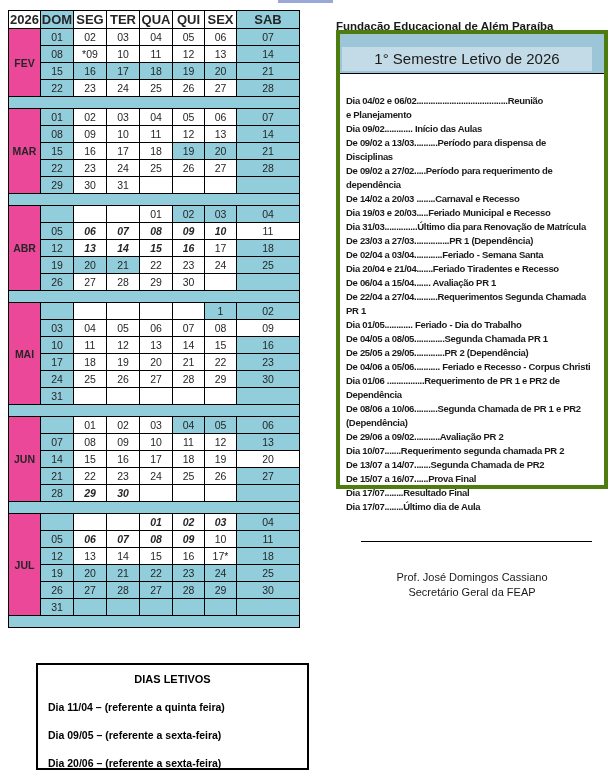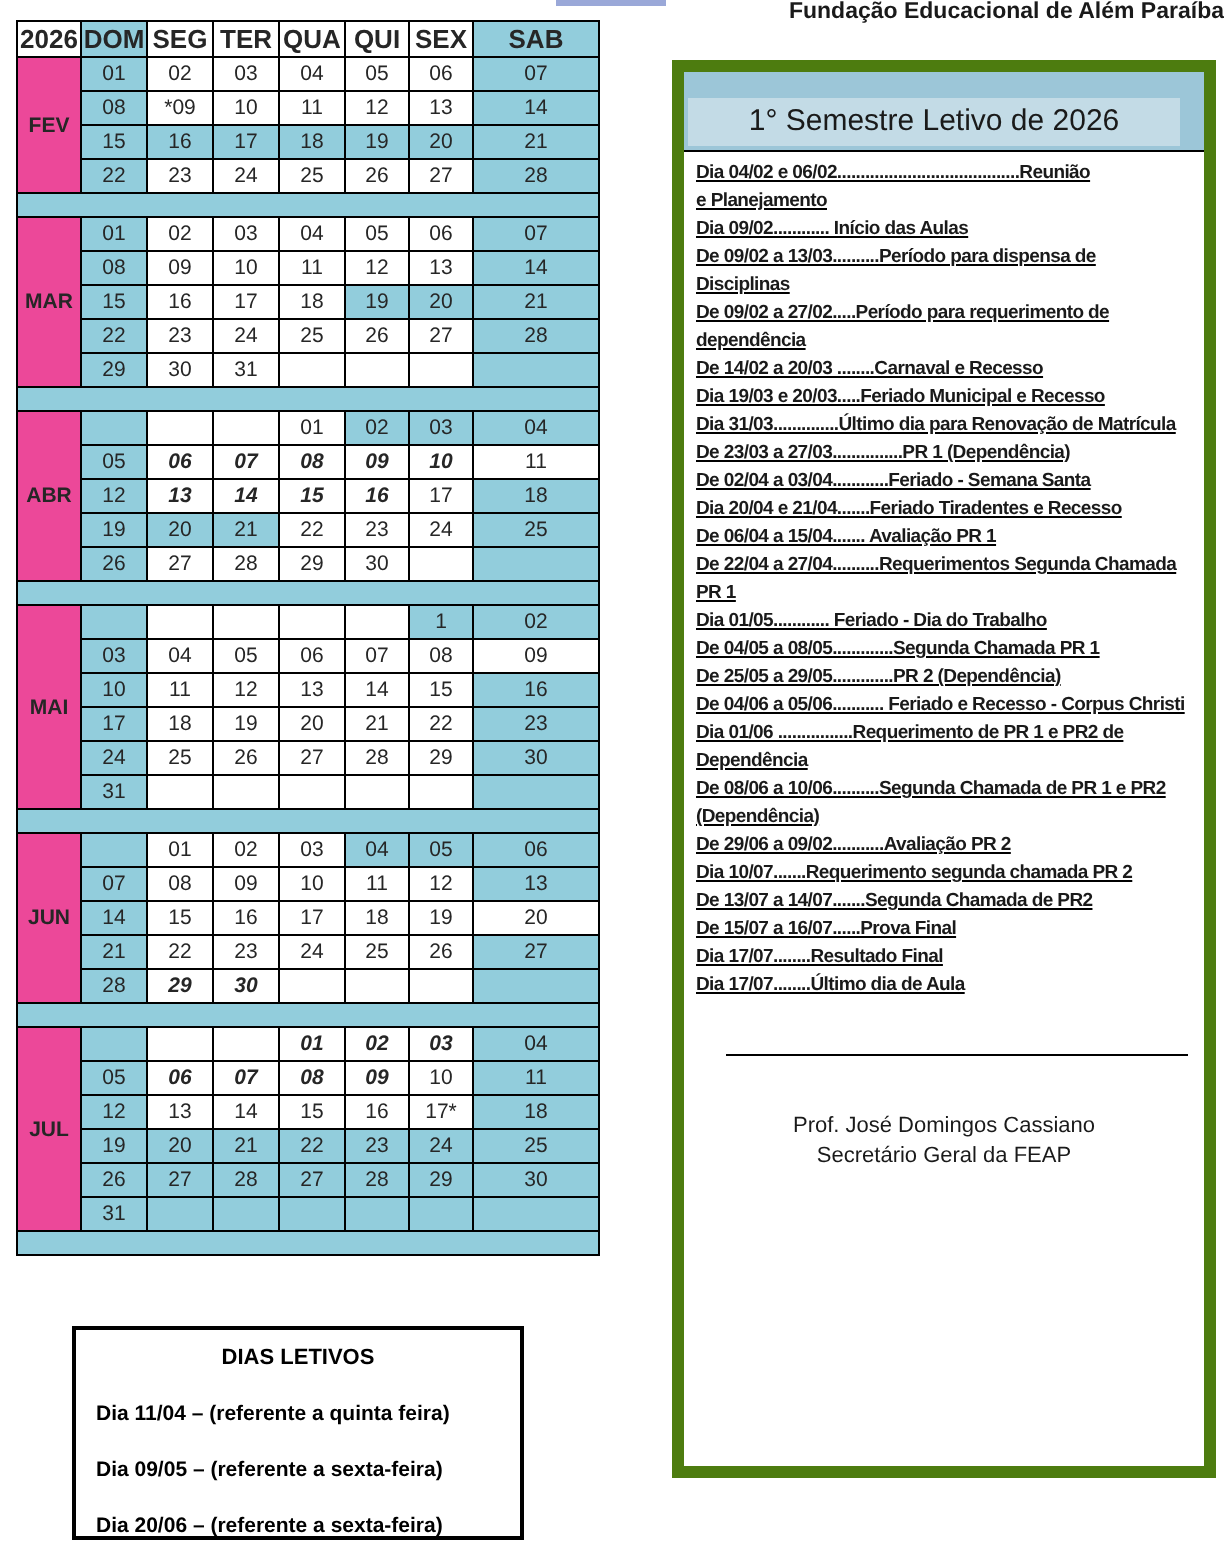--- a/index.html
+++ b/index.html
@@ -10,7 +10,7 @@
   #banner-frag { position:absolute; left:278px; top:0; width:55px; height:3px; background:#9aa8d8; }
 
   
-  #inst-title { position:absolute; left:336px; top:0; width:276px; text-align:right;
+  #inst-title { position:absolute; left:336px; top:20px; width:276px; text-align:left;
     font-weight:bold; font-size:11.5px; color:#1a1a1a; }
 
   

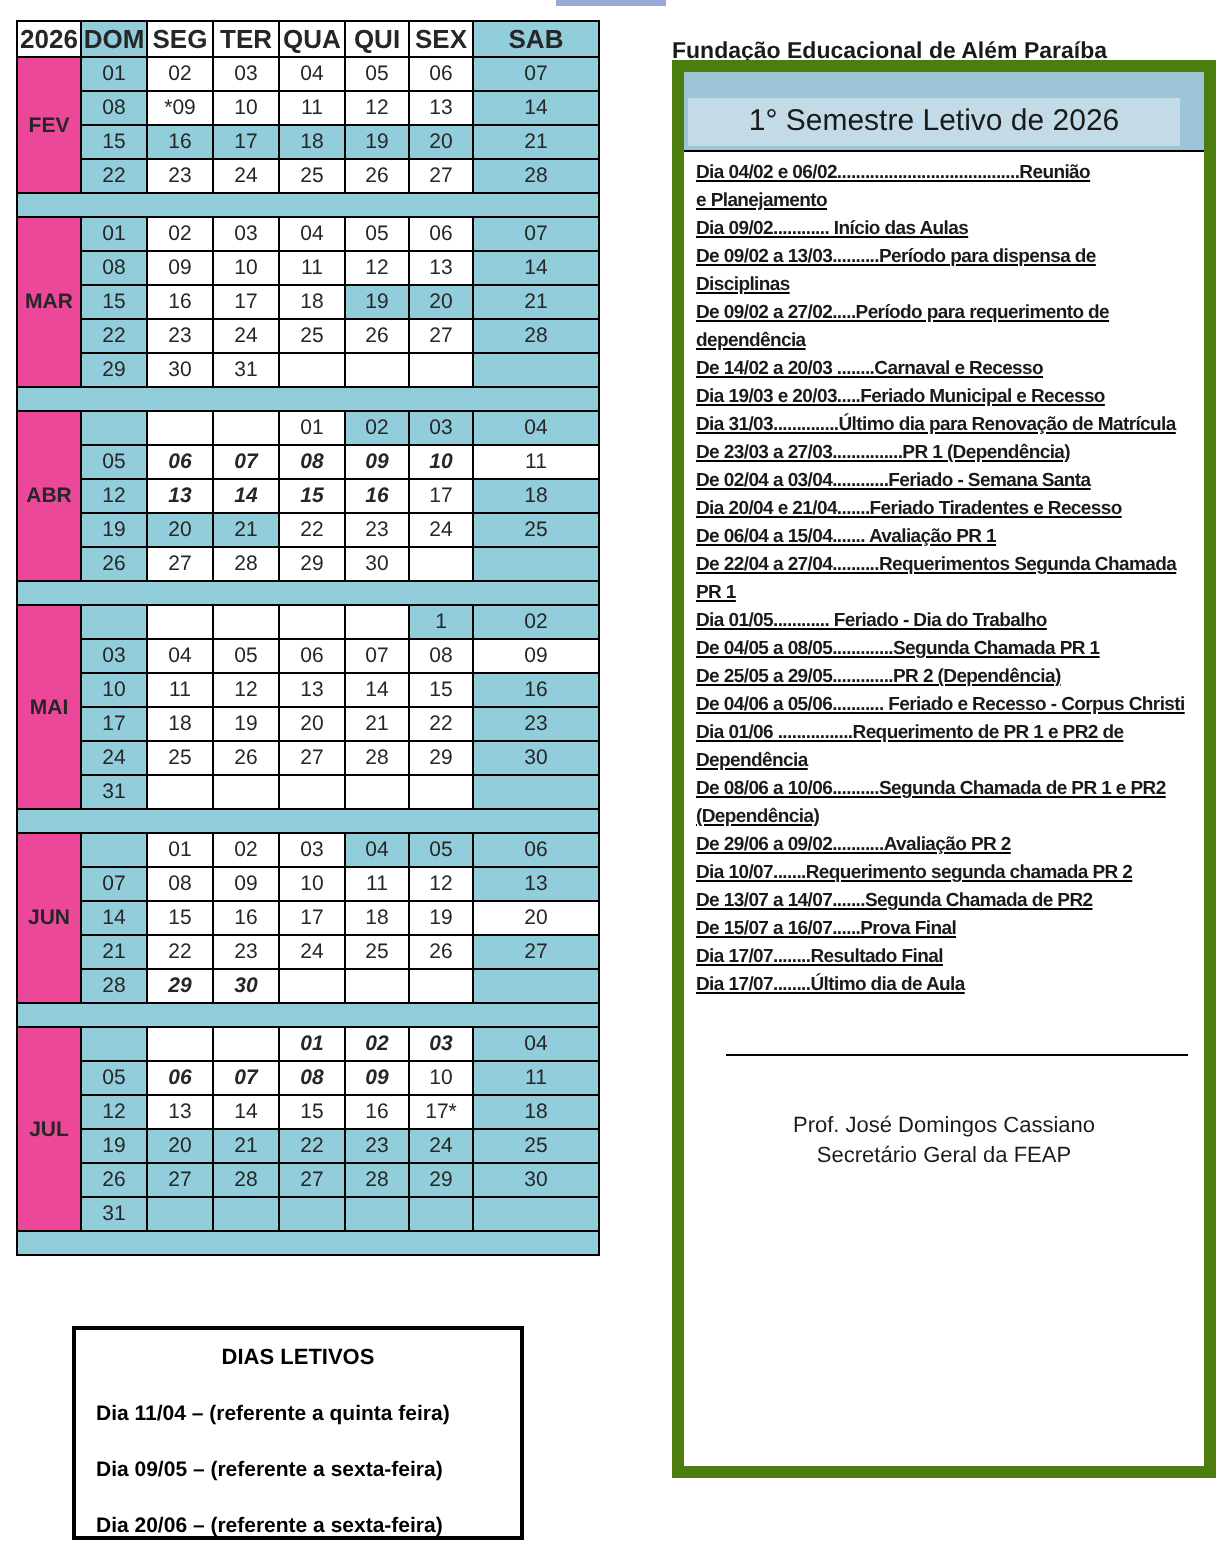--- a/index.html
+++ b/index.html
@@ -27,8 +27,8 @@
   .sep-row td { height:12px; background:#92cddc; }
 
   
-  #sem-panel { position:absolute; left:336px; top:30px; width:272px; height:709px;
-    border:6px solid #4d7c0f; background:#fff; }
+  #sem-panel { position:absolute; left:336px; top:30px; width:272px; height:459px;
+    border:4px solid #4d7c0f; background:#fff; }
   #sem-header { height:40px; background:#9cc6d8; border-bottom:1px solid #000; padding-top:13px; }
   #sem-title { margin:0 12px 0 2px; height:24px; line-height:24px; background:#c3dbe6;
     text-align:center; font-size:15px; color:#1a1a1a; }

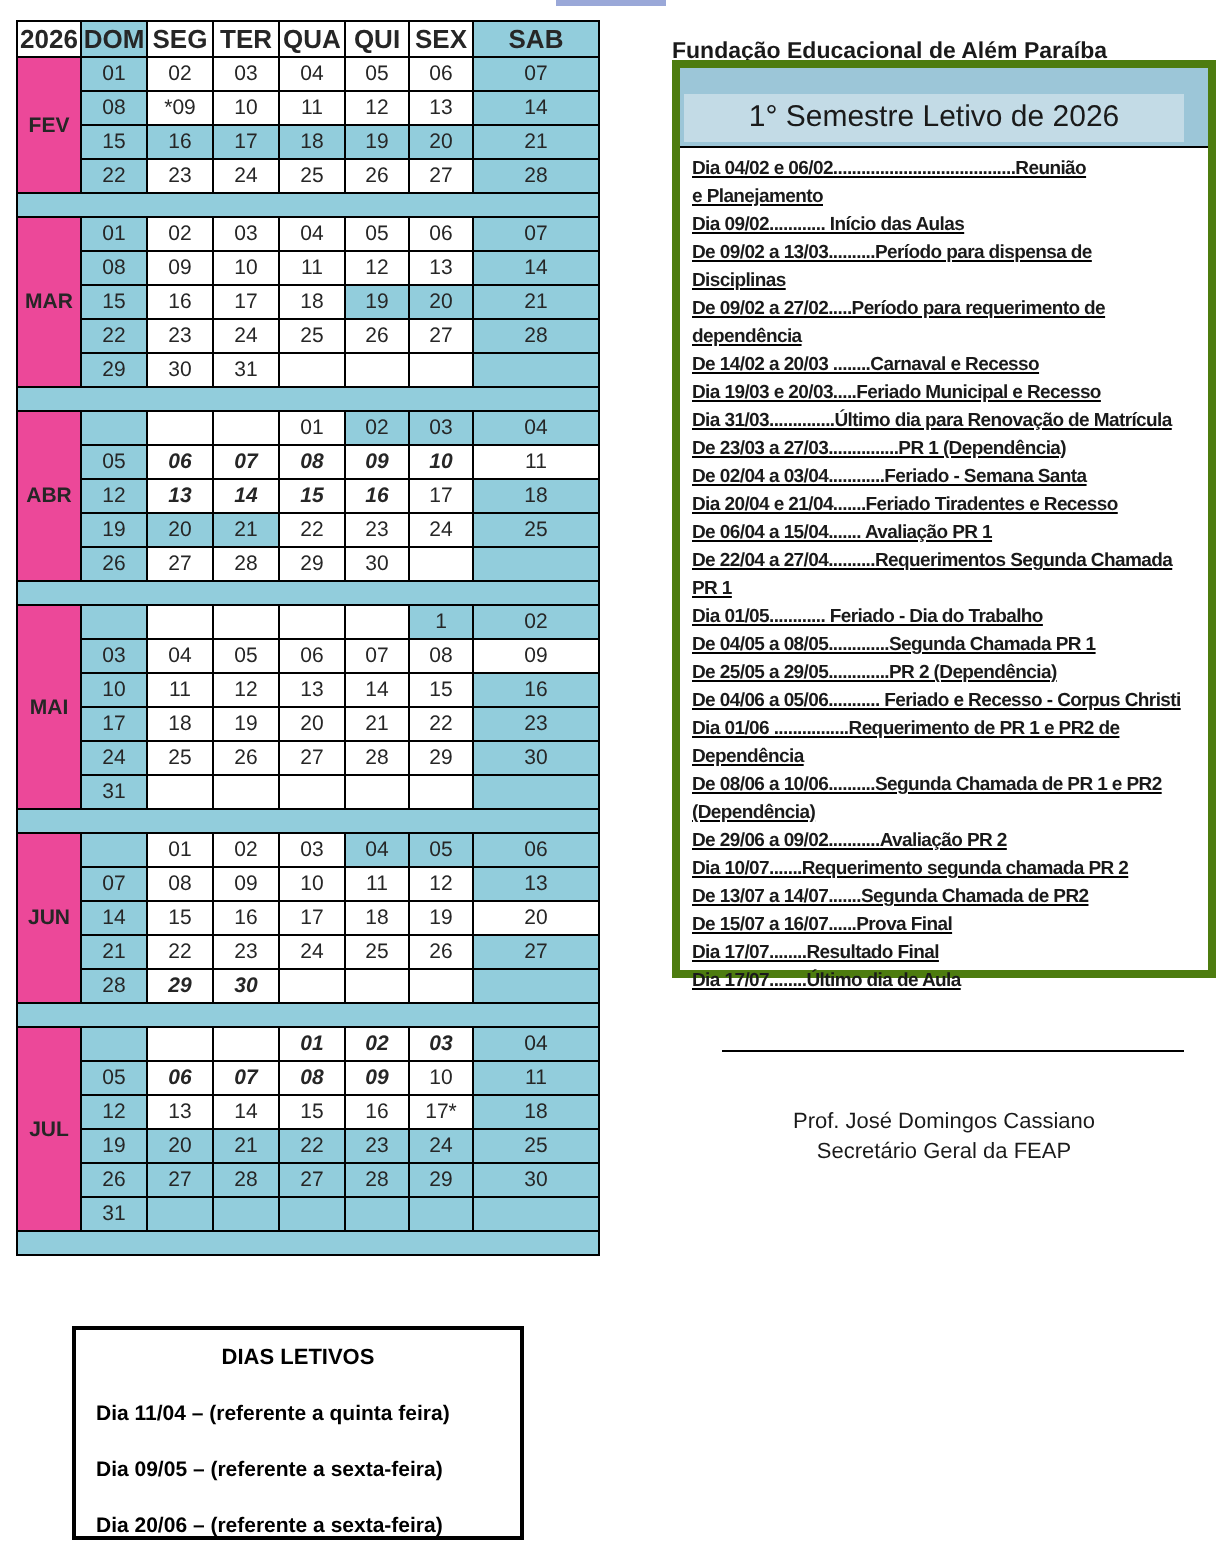--- a/index.html
+++ b/index.html
@@ -32,7 +32,7 @@
   #sem-header { height:40px; background:#9cc6d8; border-bottom:1px solid #000; padding-top:13px; }
   #sem-title { margin:0 12px 0 2px; height:24px; line-height:24px; background:#c3dbe6;
     text-align:center; font-size:15px; color:#1a1a1a; }
-  #sem-lines { padding:4px 2px 0 6px;text-decoration:underline; }
+  #sem-lines { padding:20px 2px 0 6px; }
   .sem-line { font-weight:bold; font-size:9.5px; line-height:14px; letter-spacing:-0.3px;
     white-space:nowrap; color:#1a1a1a; }
   #sig-line { margin:27px auto 0 21px; width:231px; border-top:1.5px solid #000; }

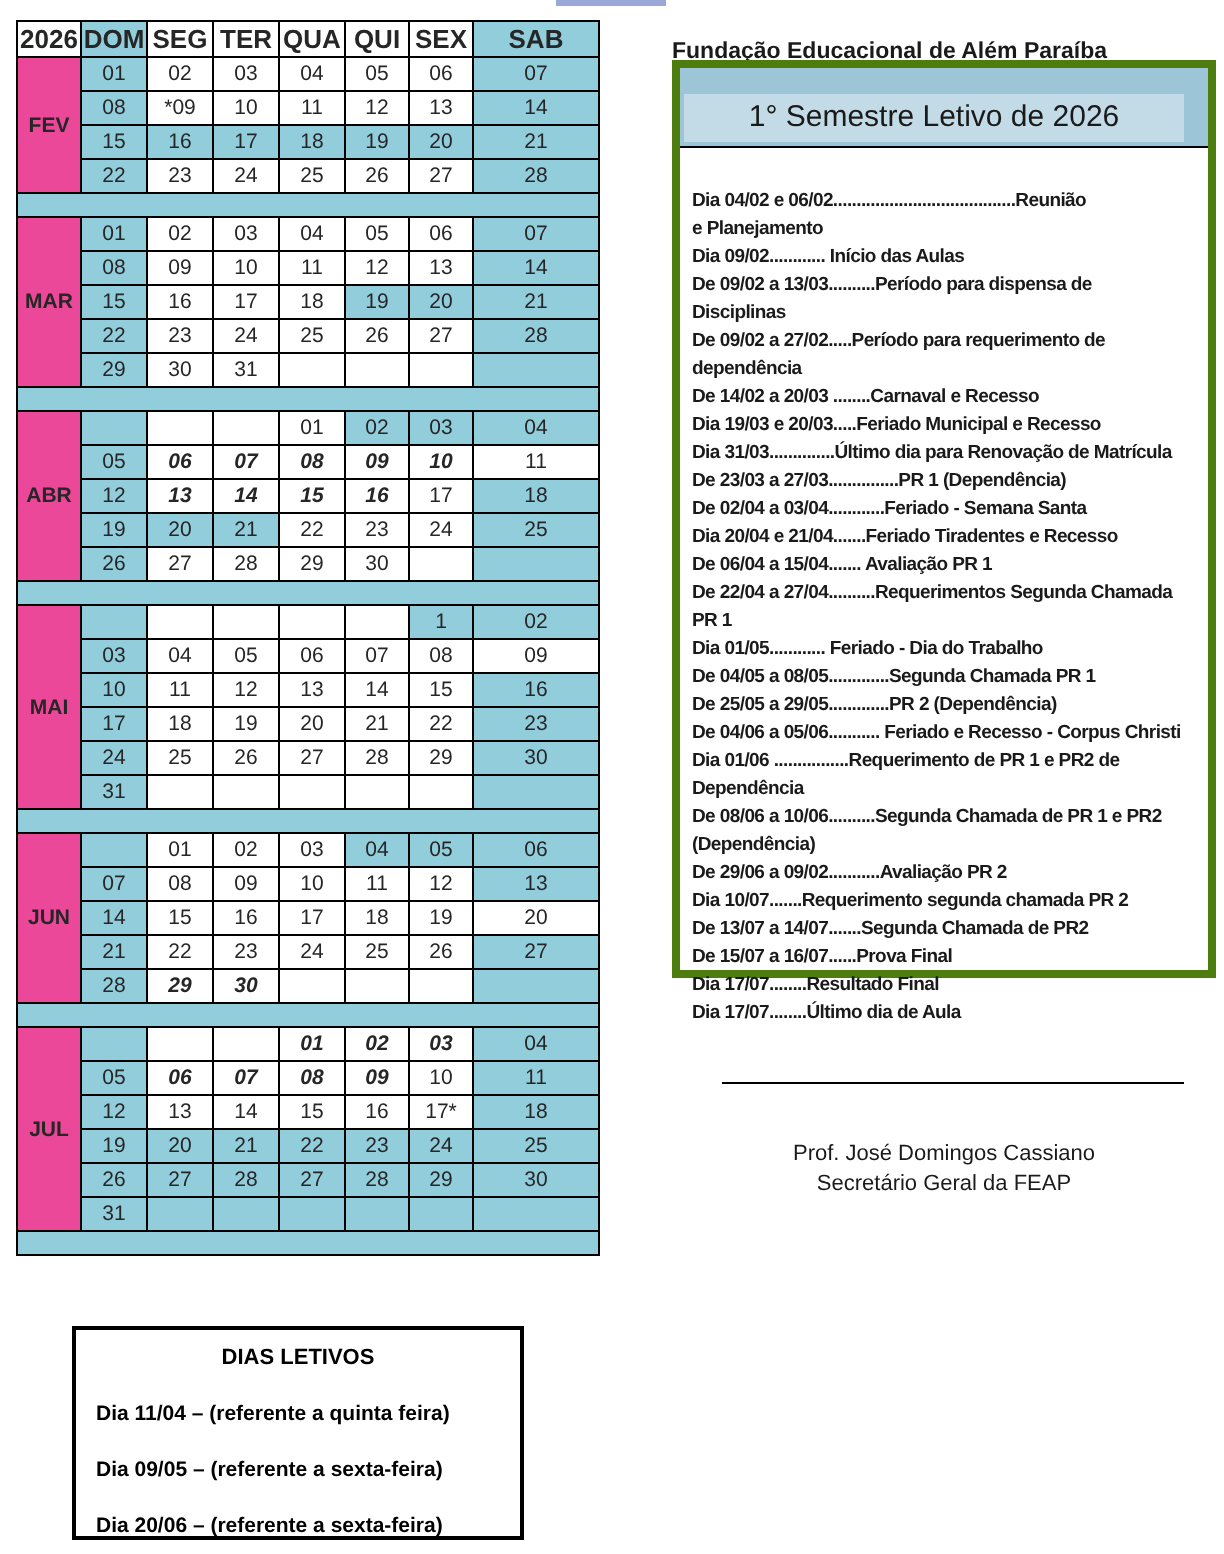--- a/index.html
+++ b/index.html
@@ -39,7 +39,7 @@
   #sig-block { margin-top:28px; text-align:center; font-size:11px; color:#1a1a1a; line-height:15px; }
 
   
-  #dias-box { position:absolute; left:36px; top:663px; width:226px; height:107px;
+  #dias-box { position:absolute; left:36px; top:663px; width:273px; height:107px;
     border:2px solid #000; background:#fff; }
   #dias-title { margin-top:8px; text-align:center; font-weight:bold; font-size:11px; color:#000; }
   .dias-item { margin:16px 0 0 10px; font-weight:bold; font-size:10.5px; color:#000; white-space:nowrap; }

